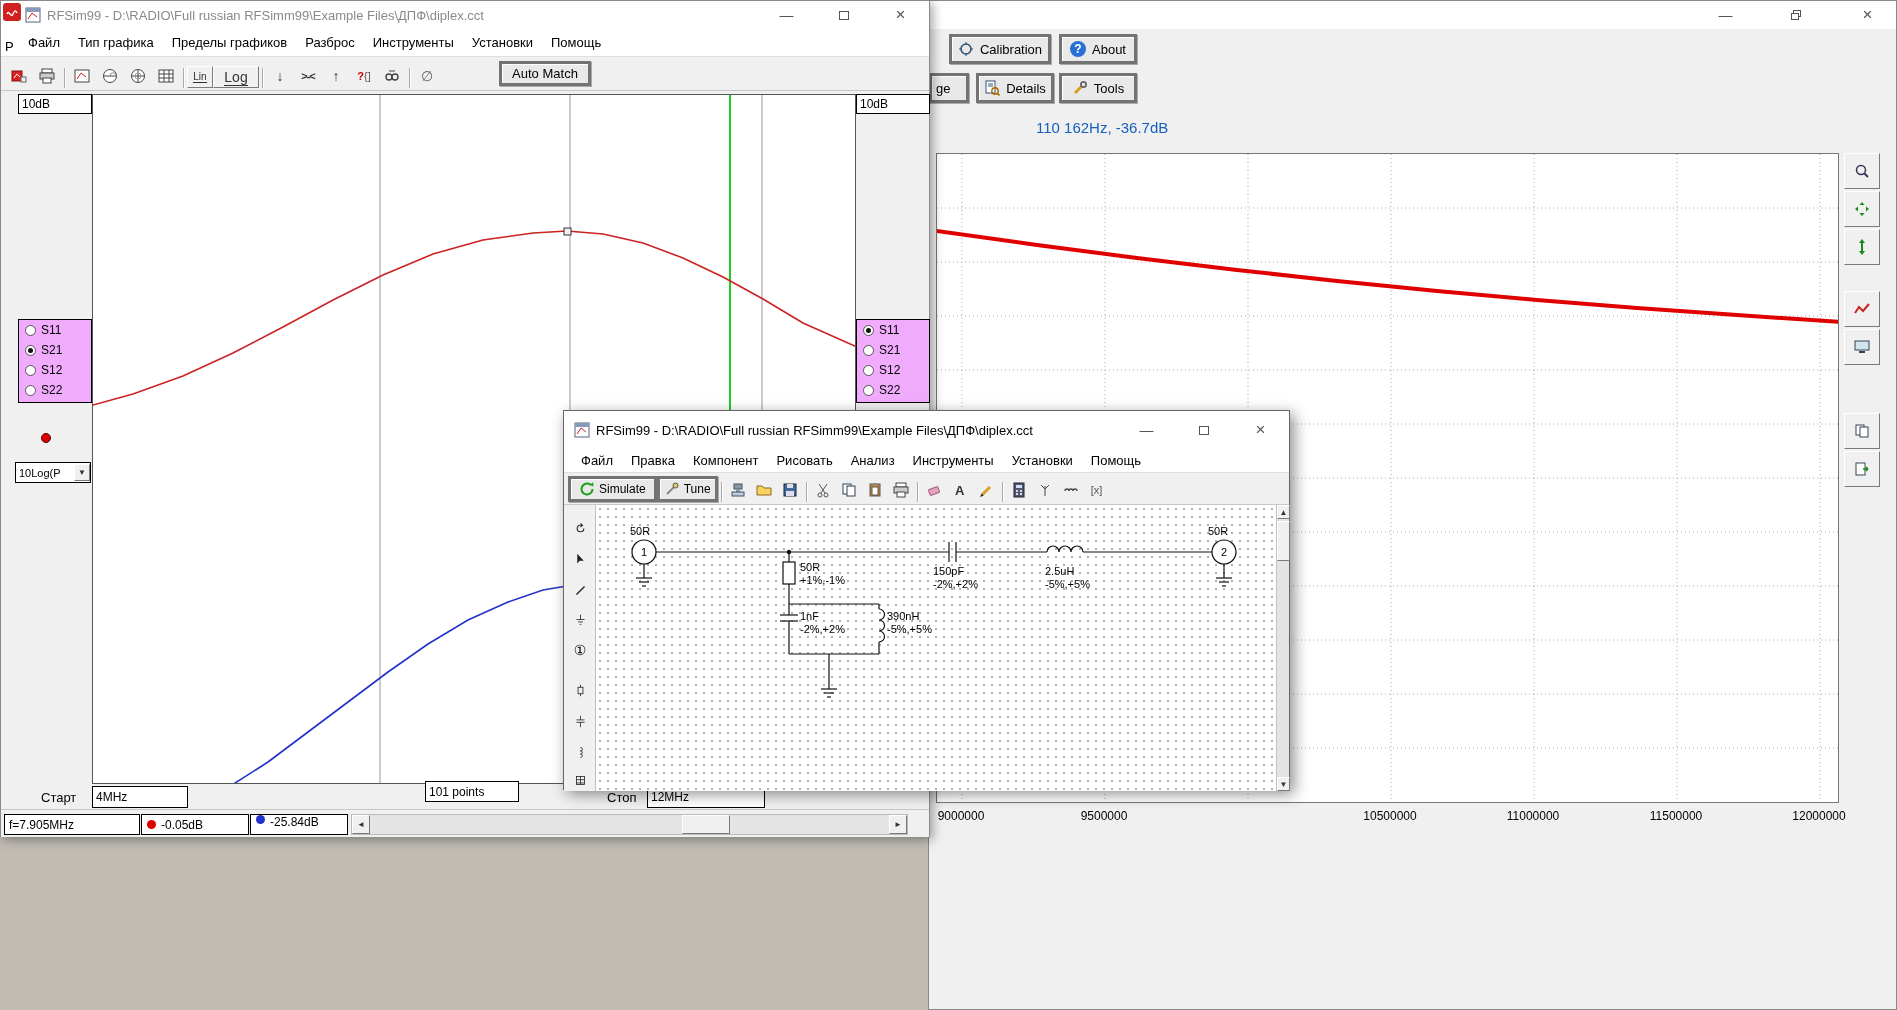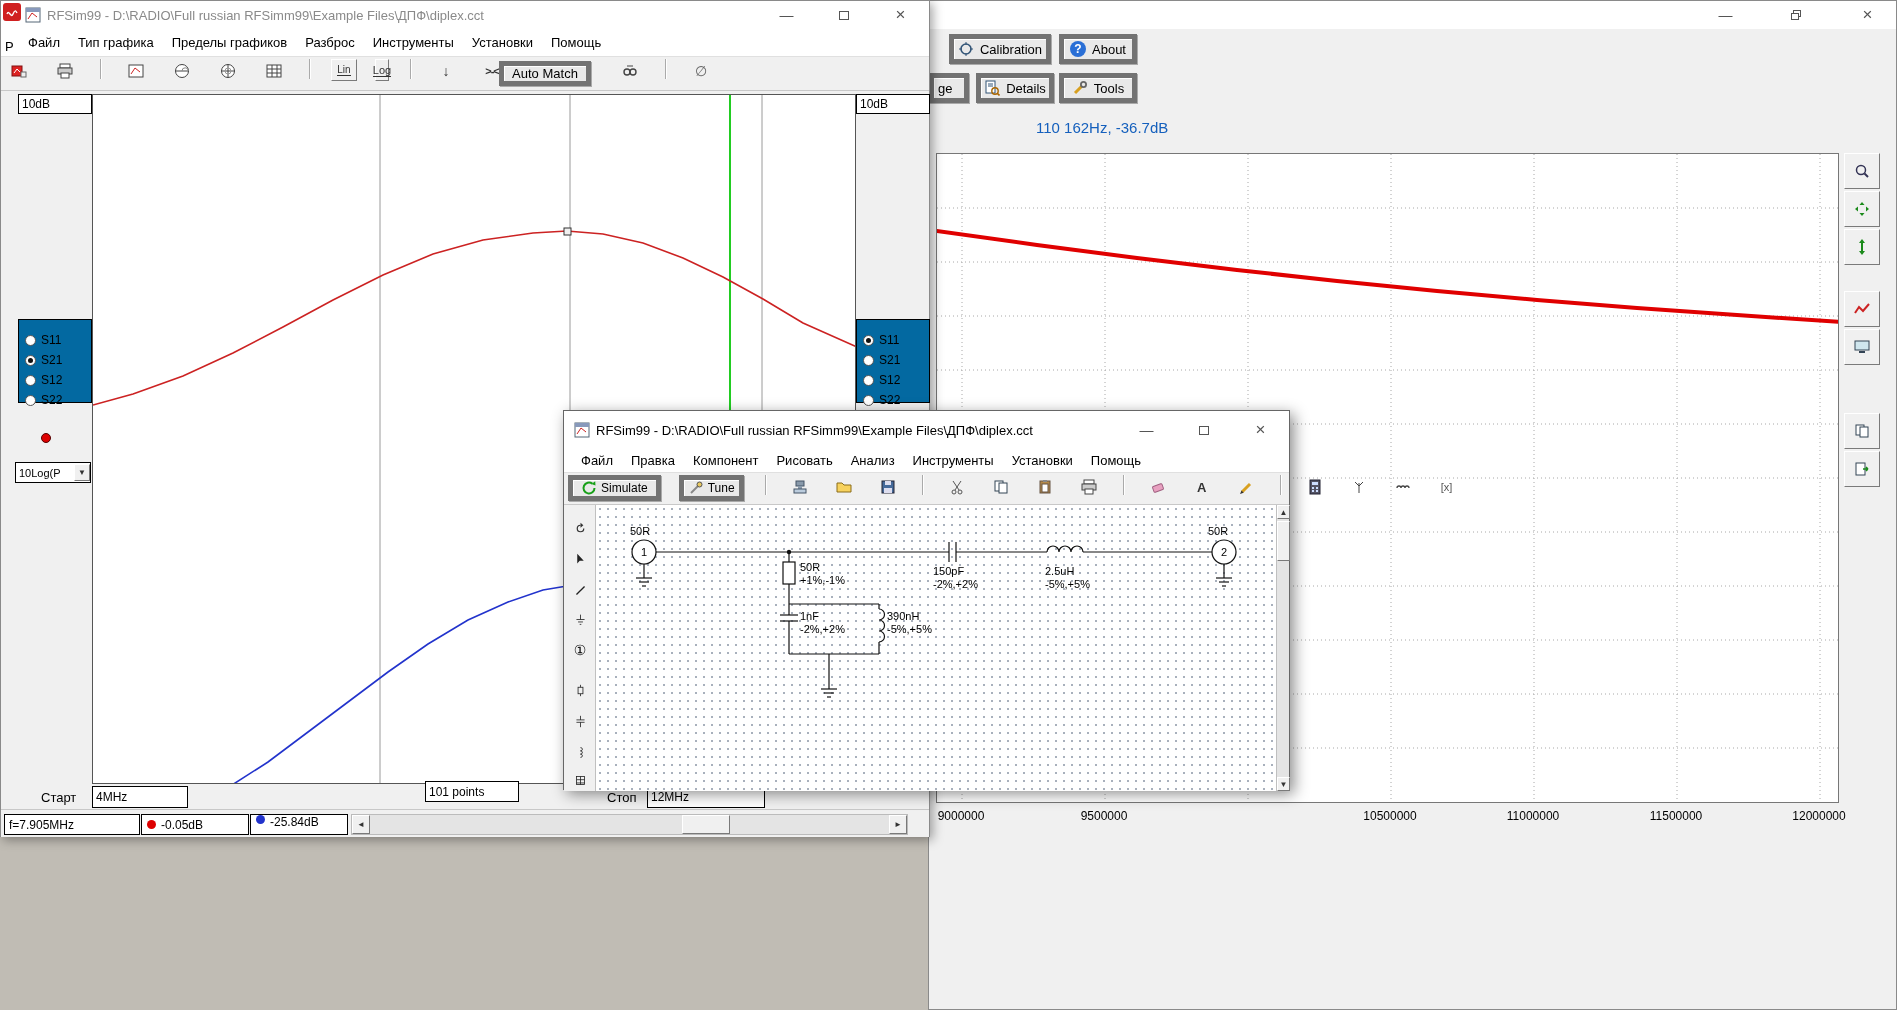--- a/index.html
+++ b/index.html
@@ -20,7 +20,7 @@
 .toolbar{display:flex;align-items:flex-start;background:#f0f0f0;border-bottom:1px solid #c8c8c8;padding:2px 4px;gap:18px;position:relative}
 .tbtn{width:28px;height:24px;display:flex;align-items:center;justify-content:center;font-size:11px;color:#333;flex:none}
 .raised{border:1px solid;border-color:#fff #7a7a7a #7a7a7a #fff;background:#f0f0f0}
-.winbtn{border:5px solid #737373;background:#e9e9e9;box-shadow:inset 1px 1px 0 #fff,1px 1px 0 #aaa;display:inline-flex;align-items:center;justify-content:center;gap:6px;font-size:13px}
+.winbtn{border:3px solid #737373;background:#e9e9e9;box-shadow:inset 1px 1px 0 #fff,1px 1px 0 #aaa;display:inline-flex;align-items:center;justify-content:center;gap:6px;font-size:13px}
 .bbox{border:1px solid #000;background:#fff;font-size:12px}
 input.bbox{font-family:inherit;padding-left:3px}
 .vsep{width:1px;height:20px;background:#aaa;margin:0 3px;box-shadow:1px 0 0 #fff;flex:none}

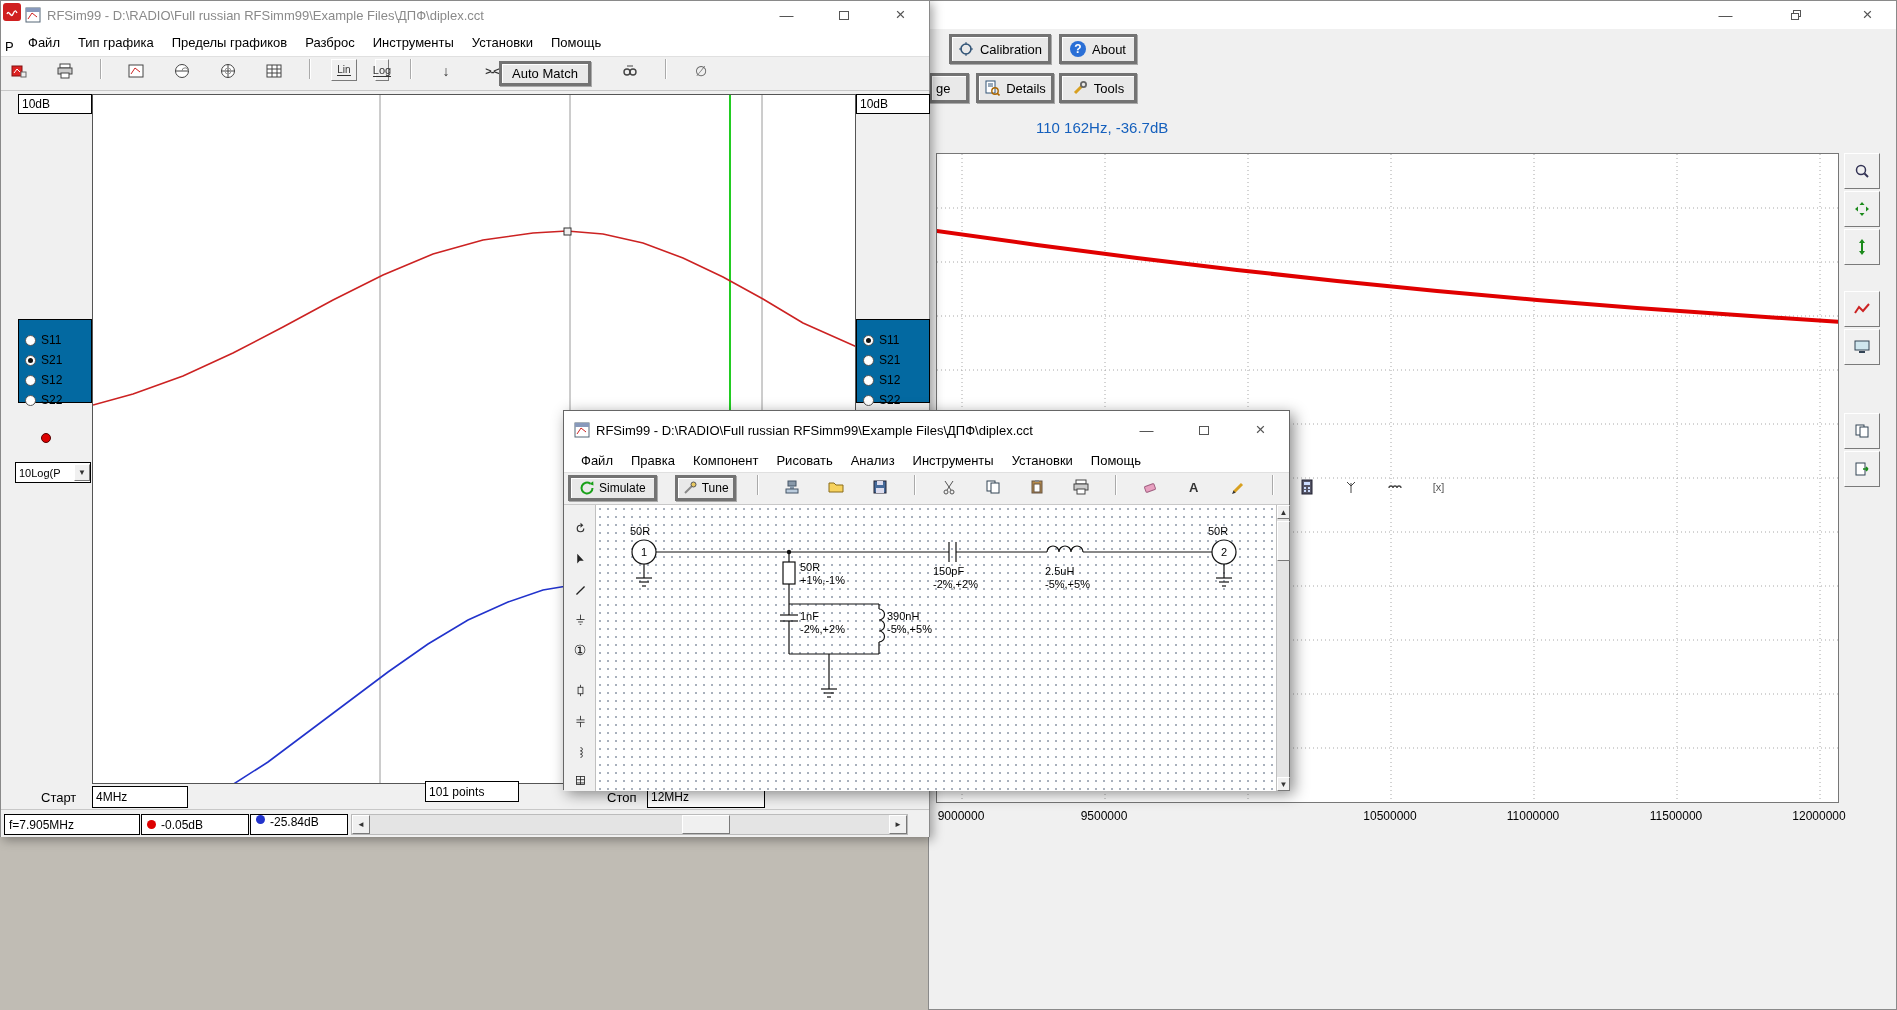--- a/index.html
+++ b/index.html
@@ -17,7 +17,7 @@
 .restico .b1{left:2px;top:0}.restico .b2{left:0;top:3px}
 .menubar{display:flex;align-items:center;background:#fff;height:28px;border-bottom:1px solid #e0e0e0;padding-left:18px}
 .mi{padding:5px 9px;font-size:13px;white-space:nowrap}
-.toolbar{display:flex;align-items:flex-start;background:#f0f0f0;border-bottom:1px solid #c8c8c8;padding:2px 4px;gap:18px;position:relative}
+.toolbar{display:flex;align-items:flex-end;background:#f0f0f0;border-bottom:1px solid #c8c8c8;padding:2px 4px;gap:0;position:relative}
 .tbtn{width:28px;height:24px;display:flex;align-items:center;justify-content:center;font-size:11px;color:#333;flex:none}
 .raised{border:1px solid;border-color:#fff #7a7a7a #7a7a7a #fff;background:#f0f0f0}
 .winbtn{border:3px solid #737373;background:#e9e9e9;box-shadow:inset 1px 1px 0 #fff,1px 1px 0 #aaa;display:inline-flex;align-items:center;justify-content:center;gap:6px;font-size:13px}

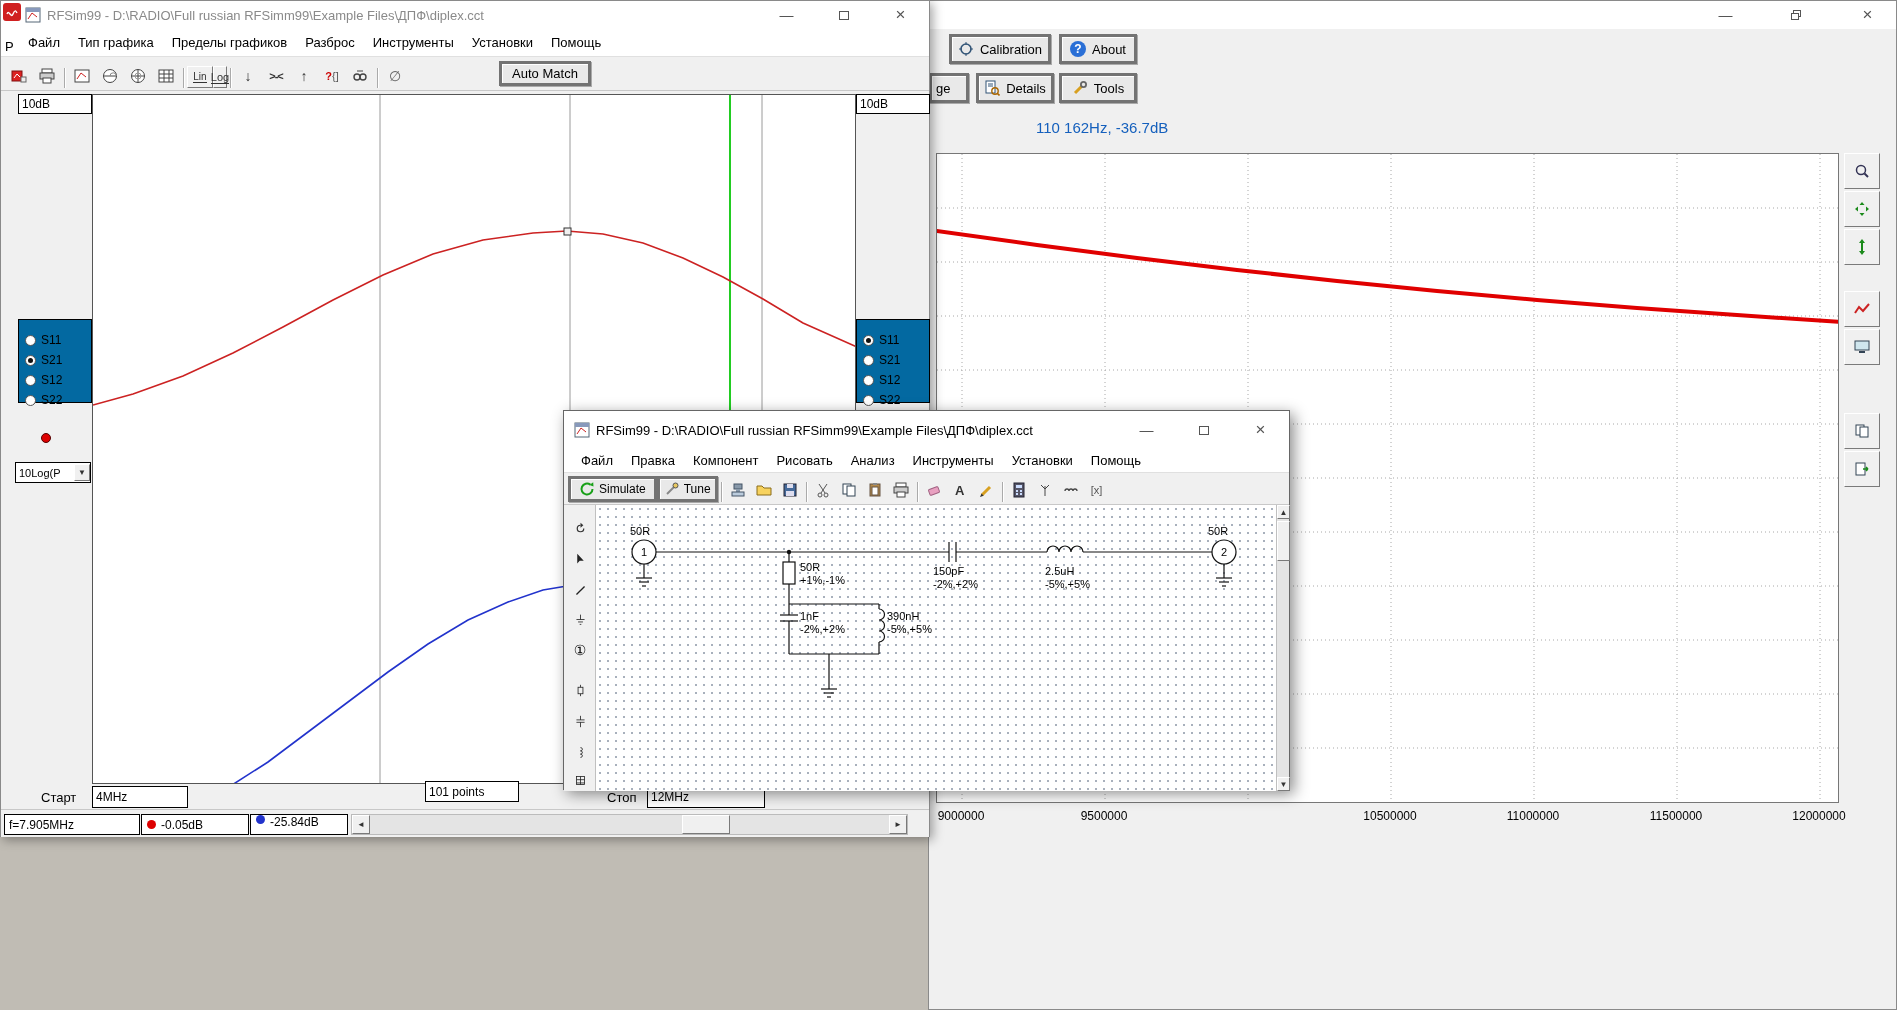--- a/index.html
+++ b/index.html
@@ -250,7 +250,7 @@
       <div class="tbtn raised" style="width:26px;height:22px;font-size:10px">
           <span style="border-bottom:1px solid #333">Lin</span>
         </div>
-      <div class="tbtn raised" style="width:14px;height:22px;font-size:11px">
+      <div class="tbtn raised" style="width:46px;height:22px;font-size:14px">
           <span style="border-bottom:1px solid #333">Log</span>
         </div>
       <div class="vsep"></div>

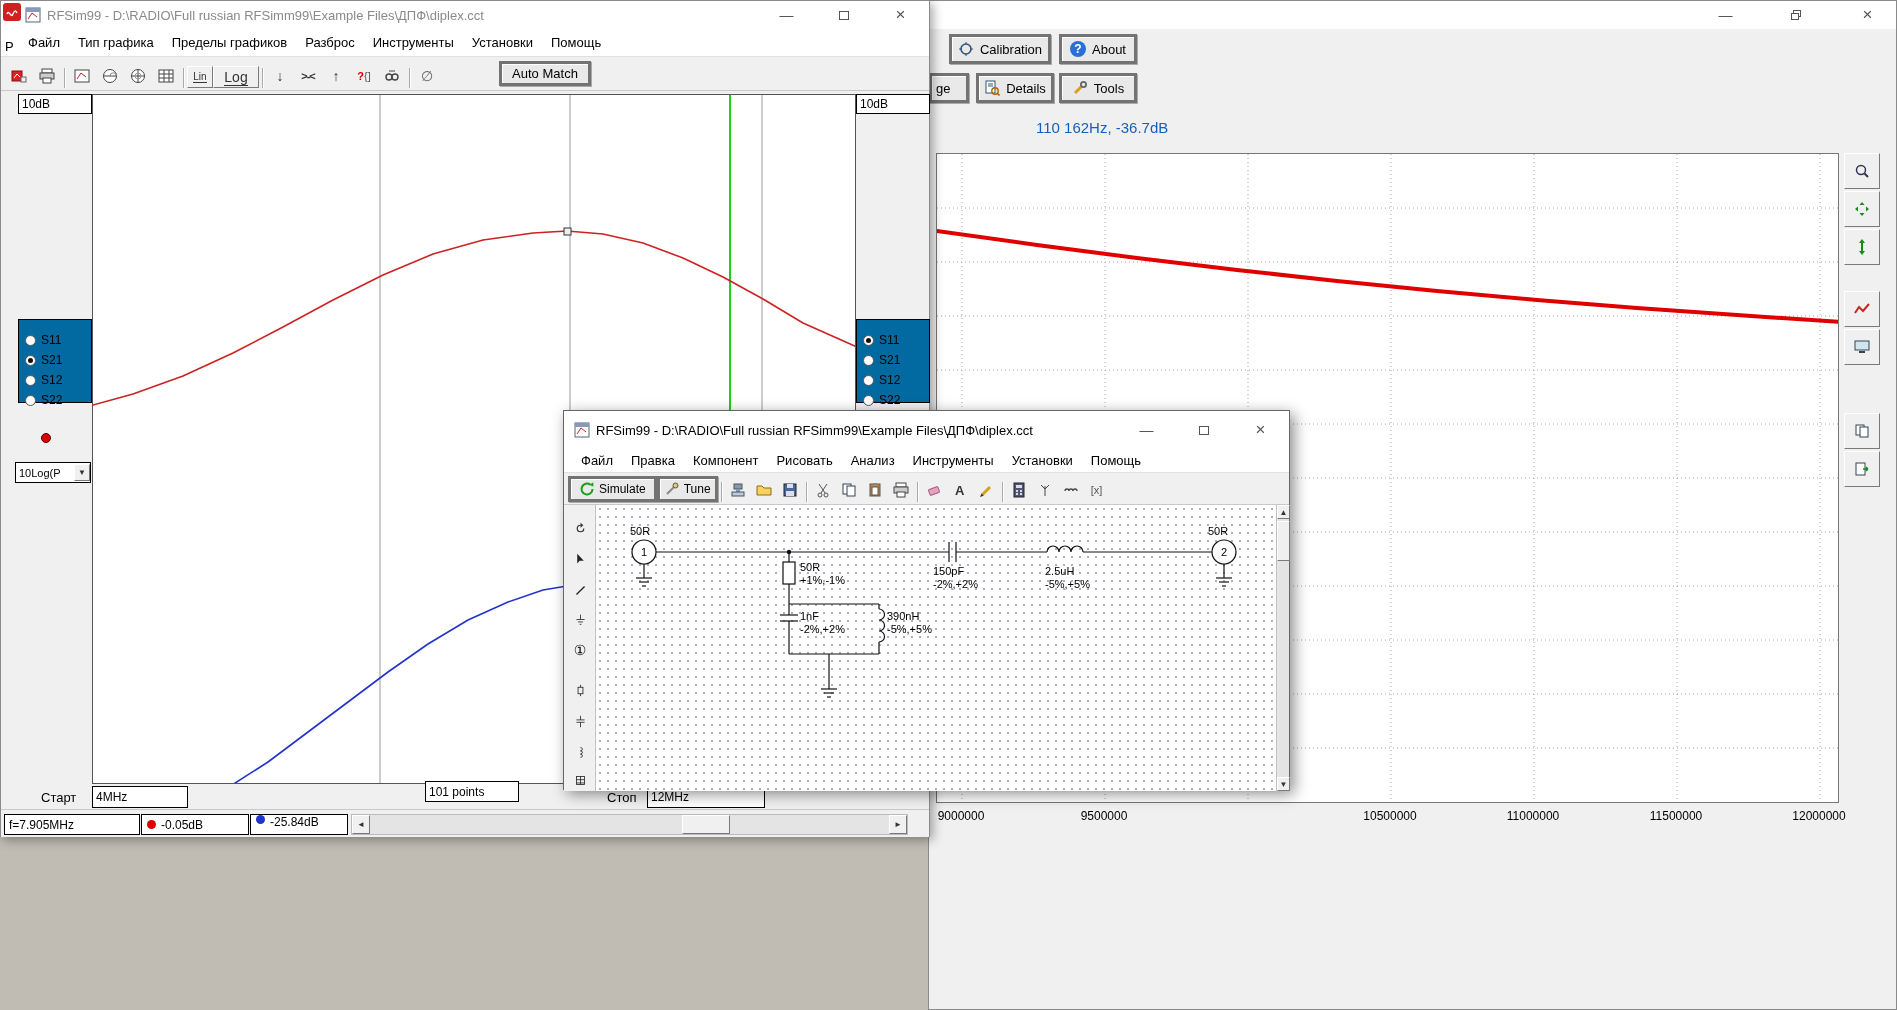--- a/index.html
+++ b/index.html
@@ -27,7 +27,7 @@
 .radio{display:inline-block;width:11px;height:11px;border-radius:50%;border:1px solid #555;background:#fff;position:relative;flex:none}
 .radio.on::after{content:"";position:absolute;left:2px;top:2px;width:5px;height:5px;border-radius:50%;background:#111}
 .srow{display:flex;align-items:center;gap:5px;height:20px;padding-left:6px;font-size:12px}
-.sgroup{border:1px solid #000;background:#0369a1;padding-top:10px}
+.sgroup{border:1px solid #000;background:#f0abfc;padding-top:0}
 .dotgrid{background-color:#fff;background-image:radial-gradient(circle,#a8b0bc 0.9px,transparent 1.1px);background-size:8px 8px}
 .ticklabel{position:absolute;transform:translateX(-50%);font-size:12px;white-space:nowrap}
 .i{width:16px;height:16px;flex:none}

